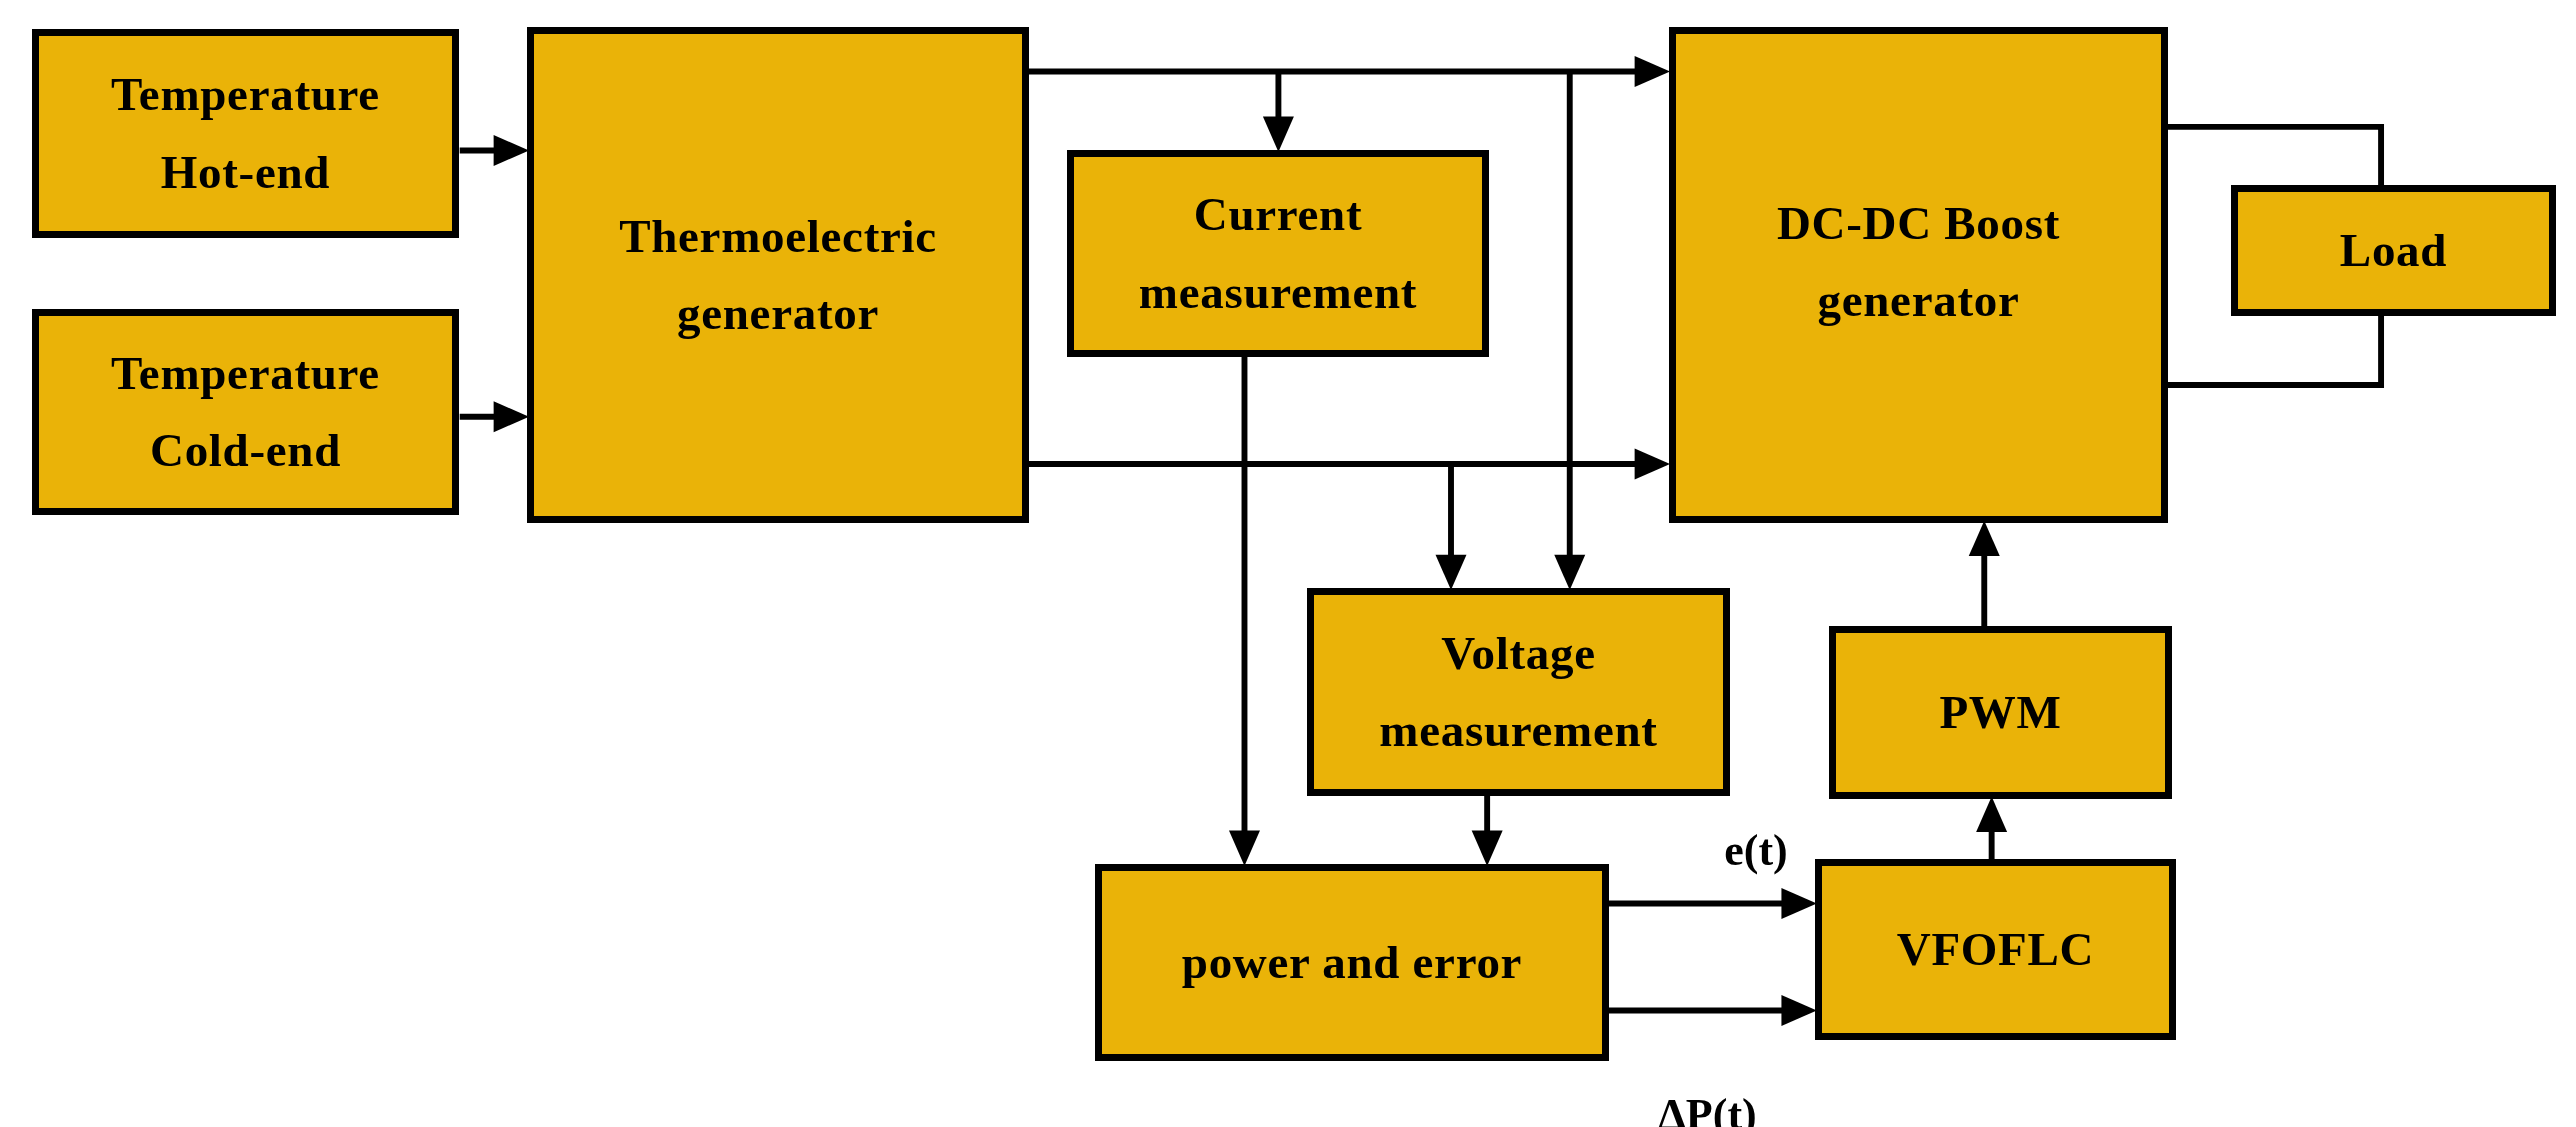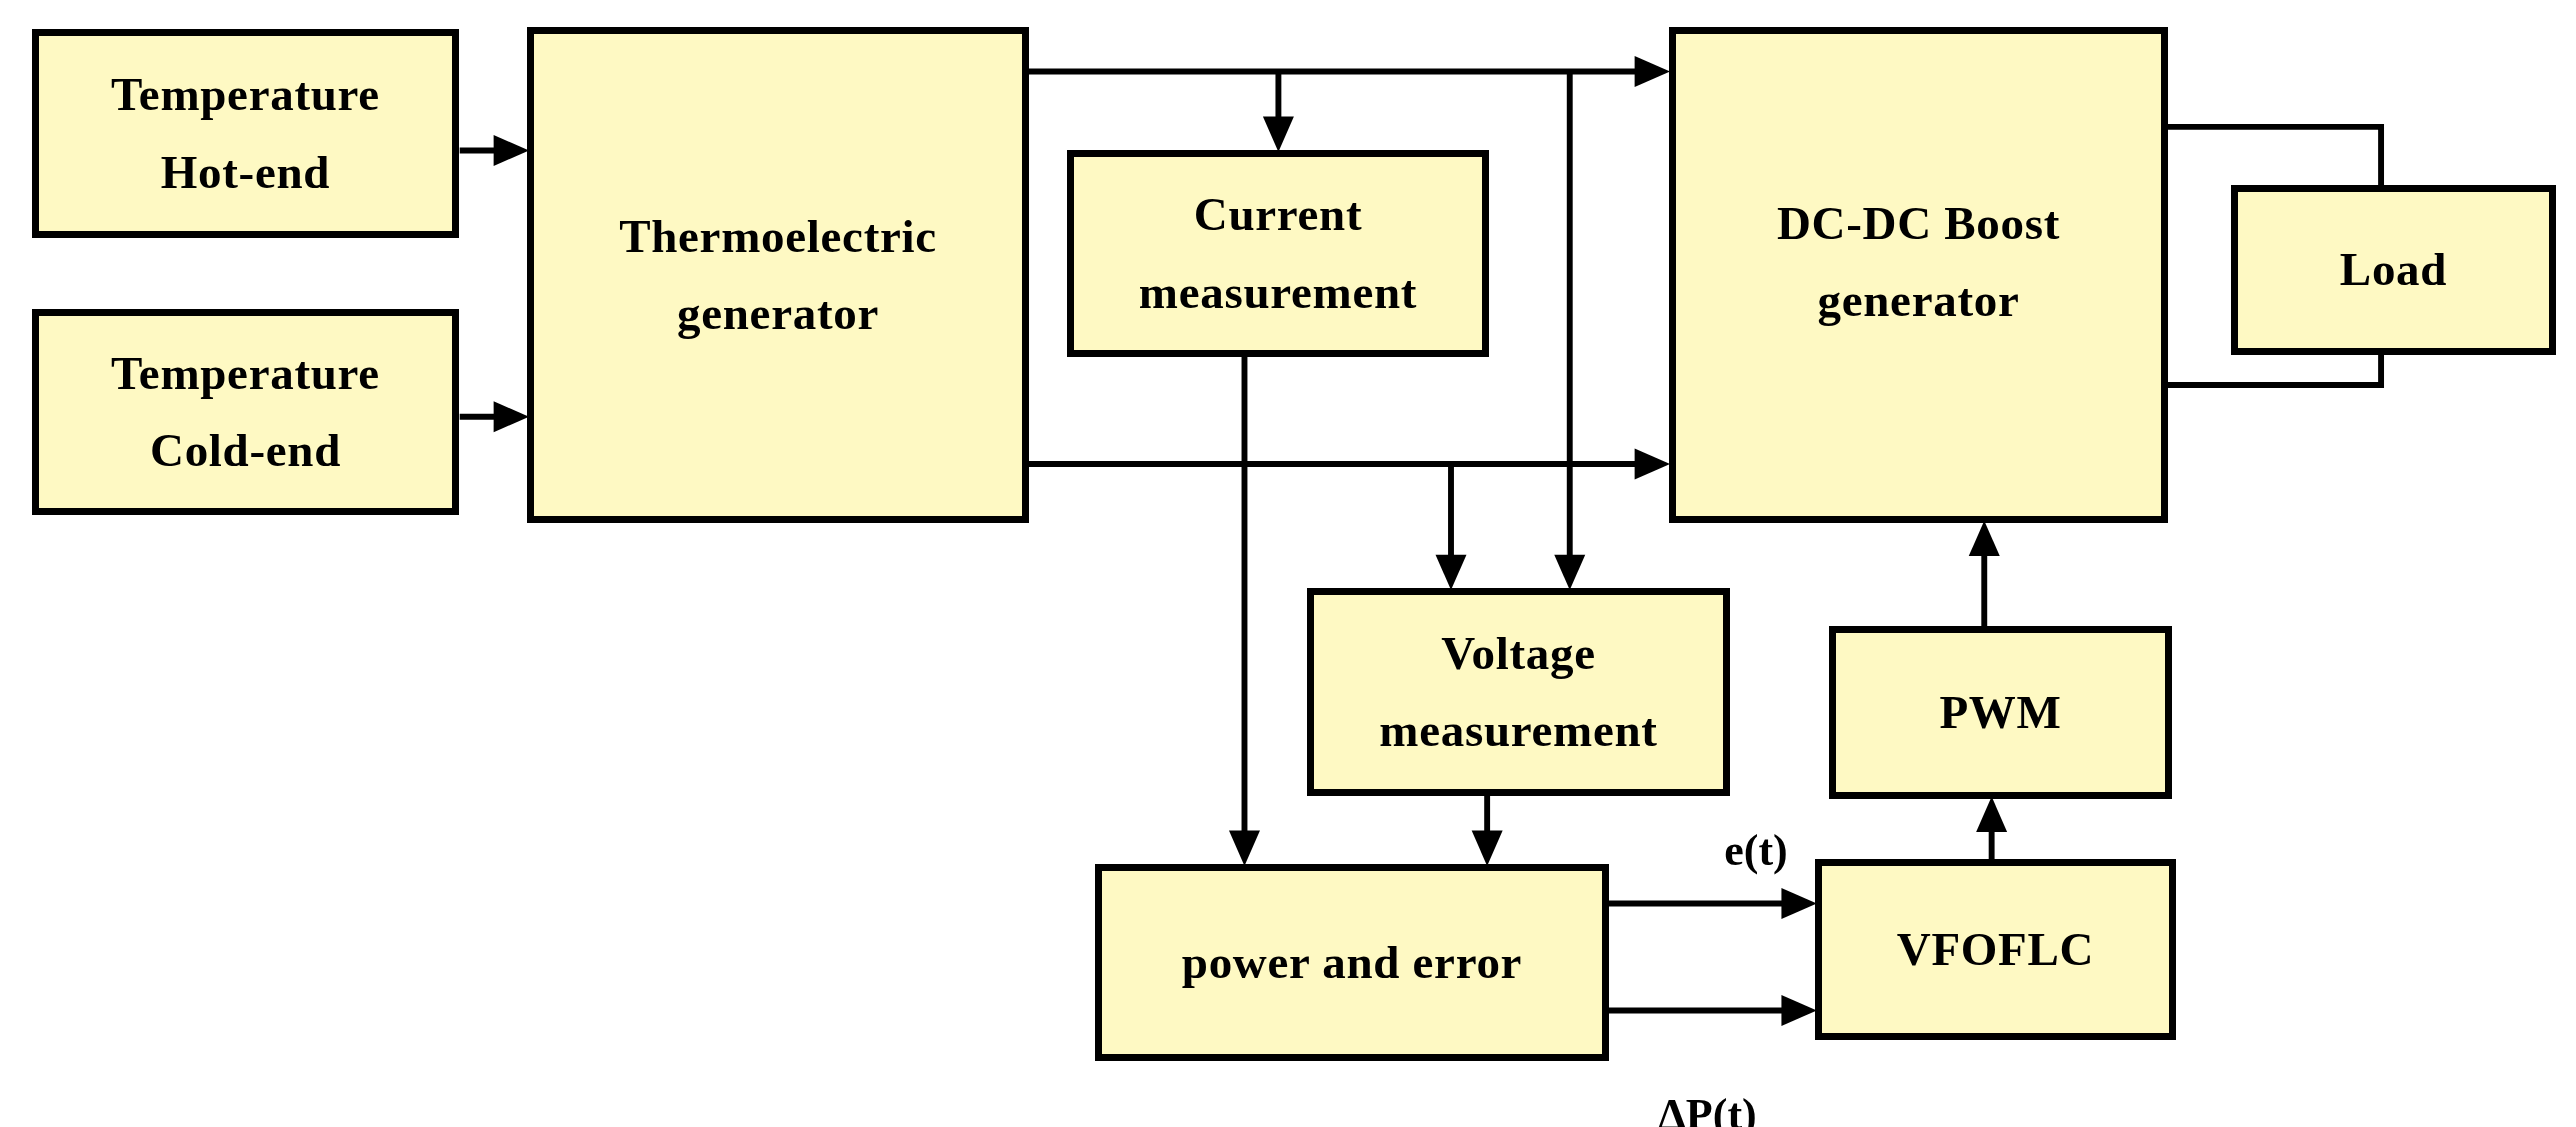--- a/index.html
+++ b/index.html
@@ -35,7 +35,7 @@
     position: absolute;
     z-index: 2;
     box-sizing: border-box;
-    background: #fef9c3;
+    background: #eab308;
     border: 7.4px solid #000000;
     display: flex;
     flex-direction: column;

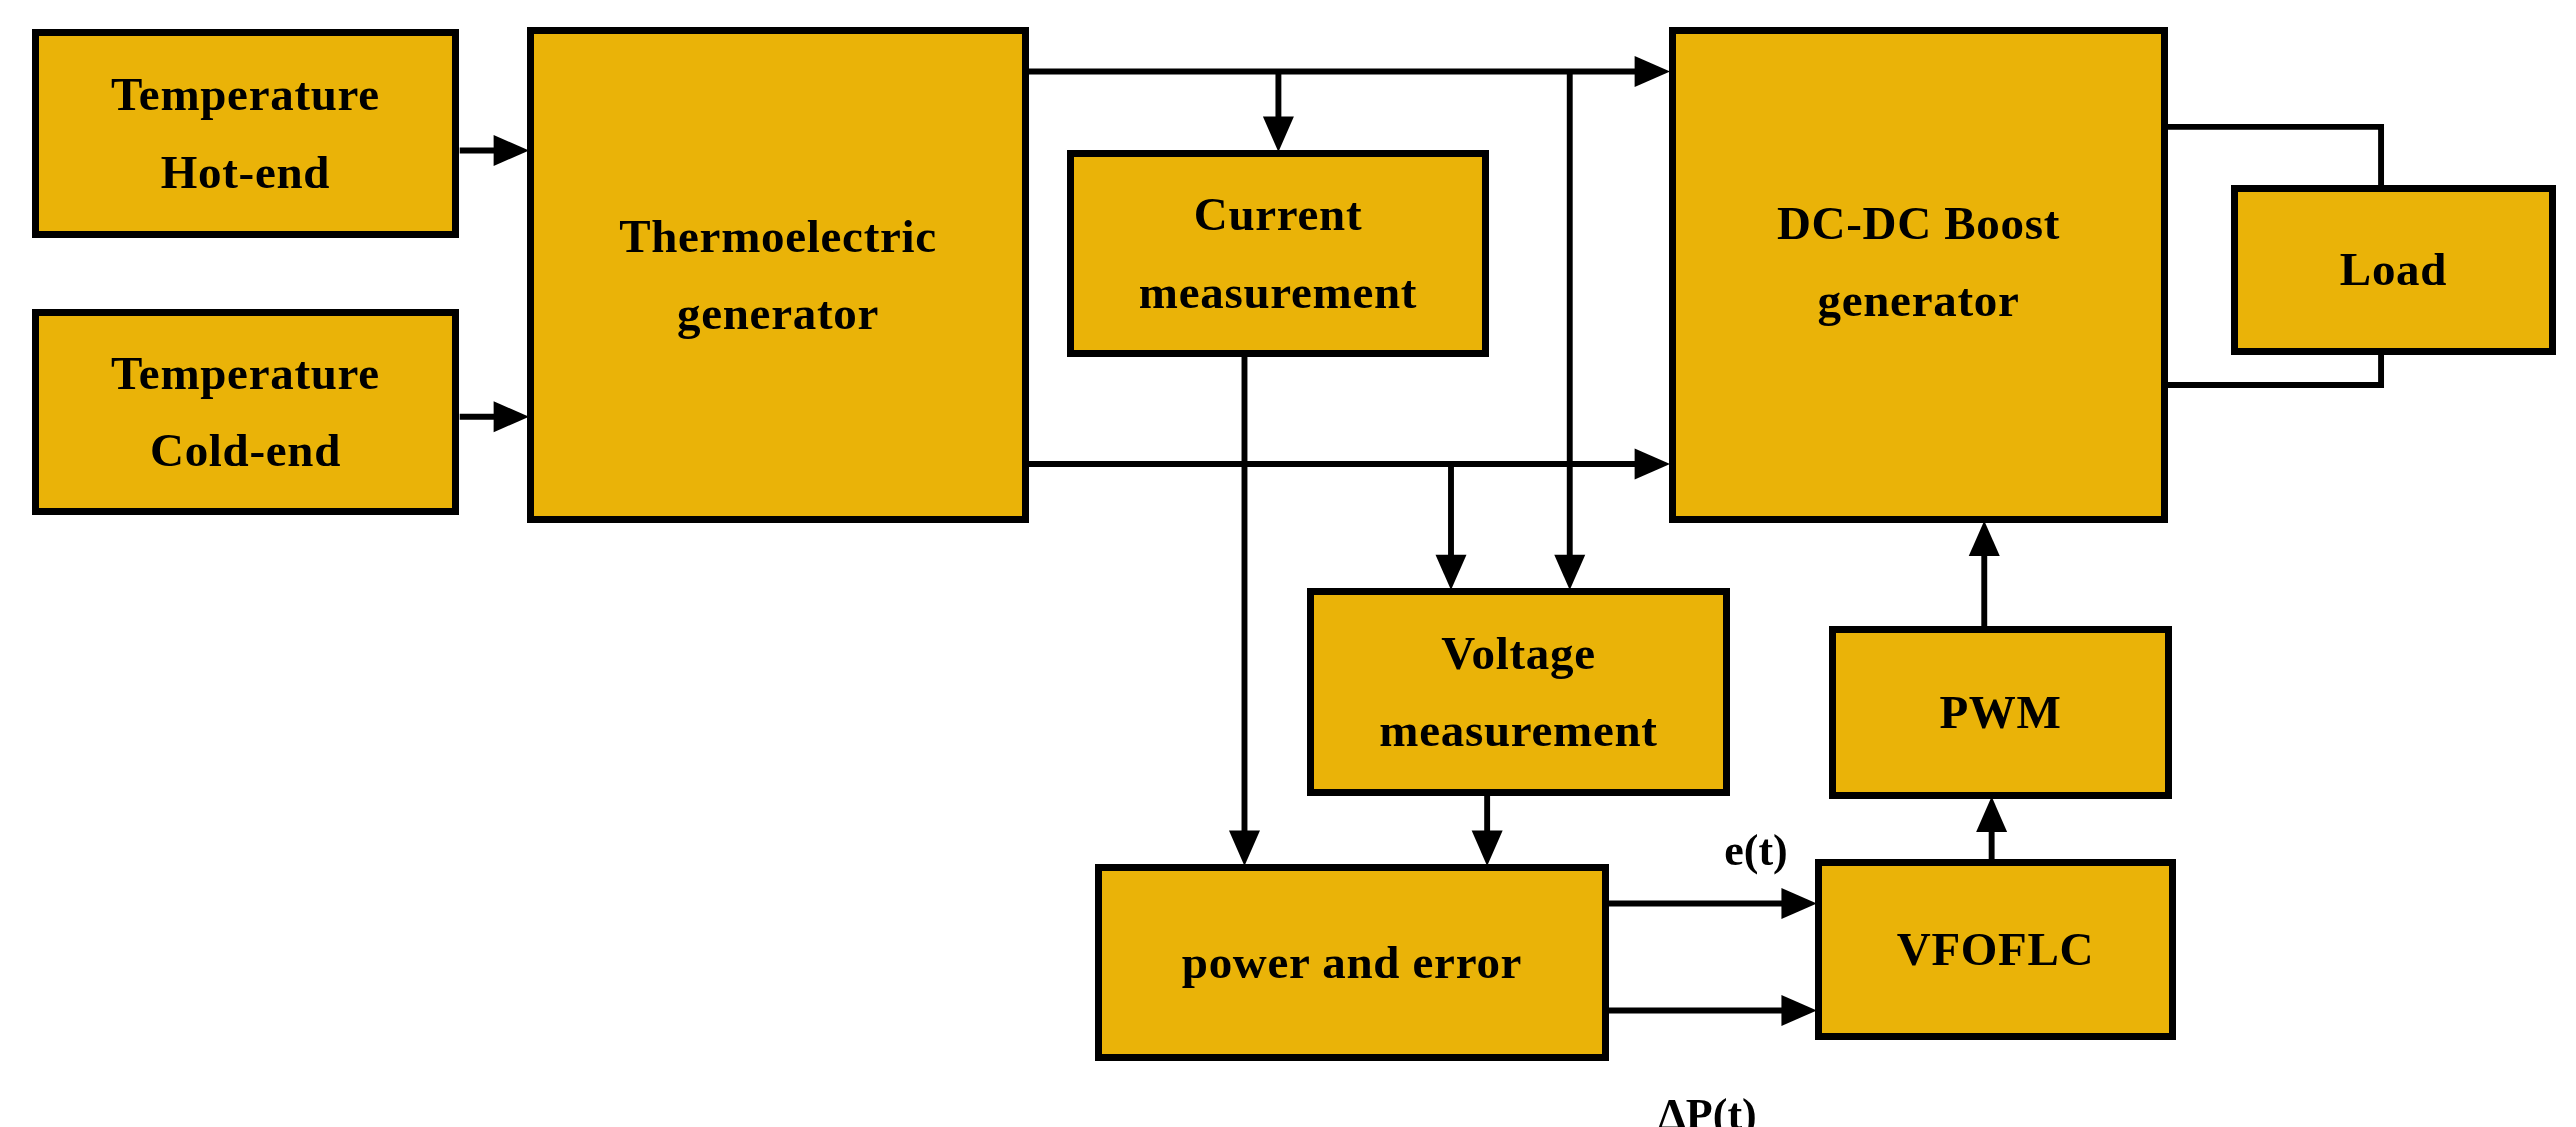--- a/index.html
+++ b/index.html
@@ -64,7 +64,7 @@
   .teg        { left:  527px; top:   26.6px; width: 502px; height: 496px; }
   .current    { left: 1067px; top:  150px; width: 422px; height: 207px; }
   .dcdc       { left: 1669px; top:   26.6px; width: 499px; height: 496px; }
-  .load       { left: 2231px; top:  185px; width: 325px; height: 170px; }
+  .load       { left: 2231px; top:  185px; width: 325px; height: 131px; }
   .voltage    { left: 1307px; top:  588px; width: 423px; height: 208px; }
   .pwm        { left: 1829px; top:  626px; width: 343px; height: 173px; }
   .comp       { left: 1095px; top: 864px; width: 514px; height: 197px; }

